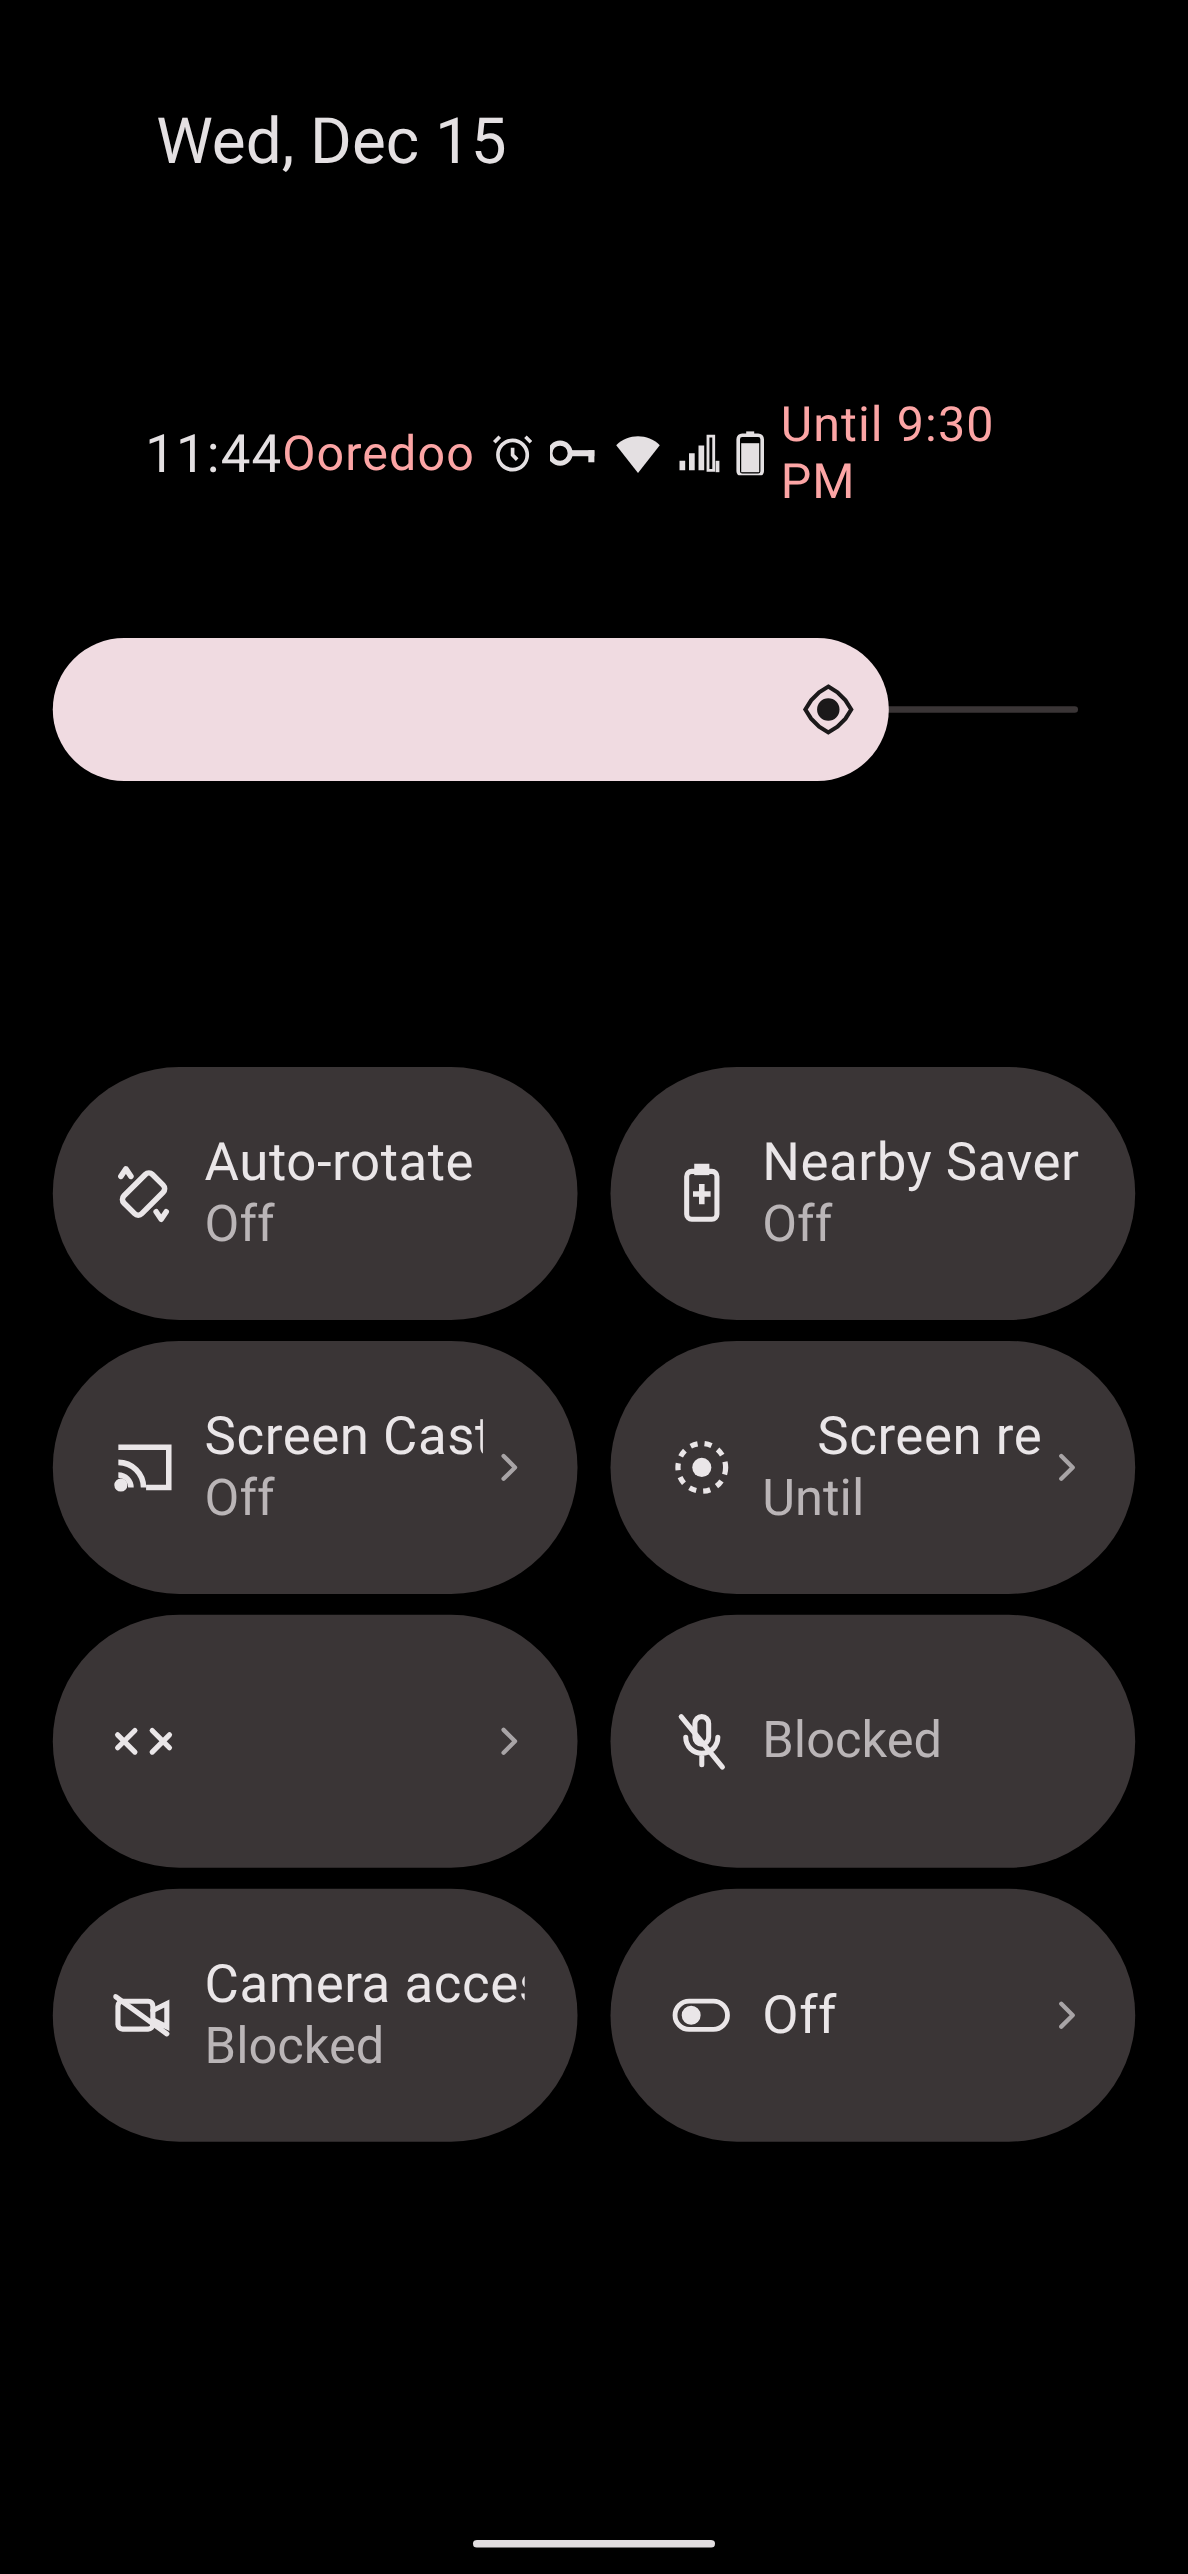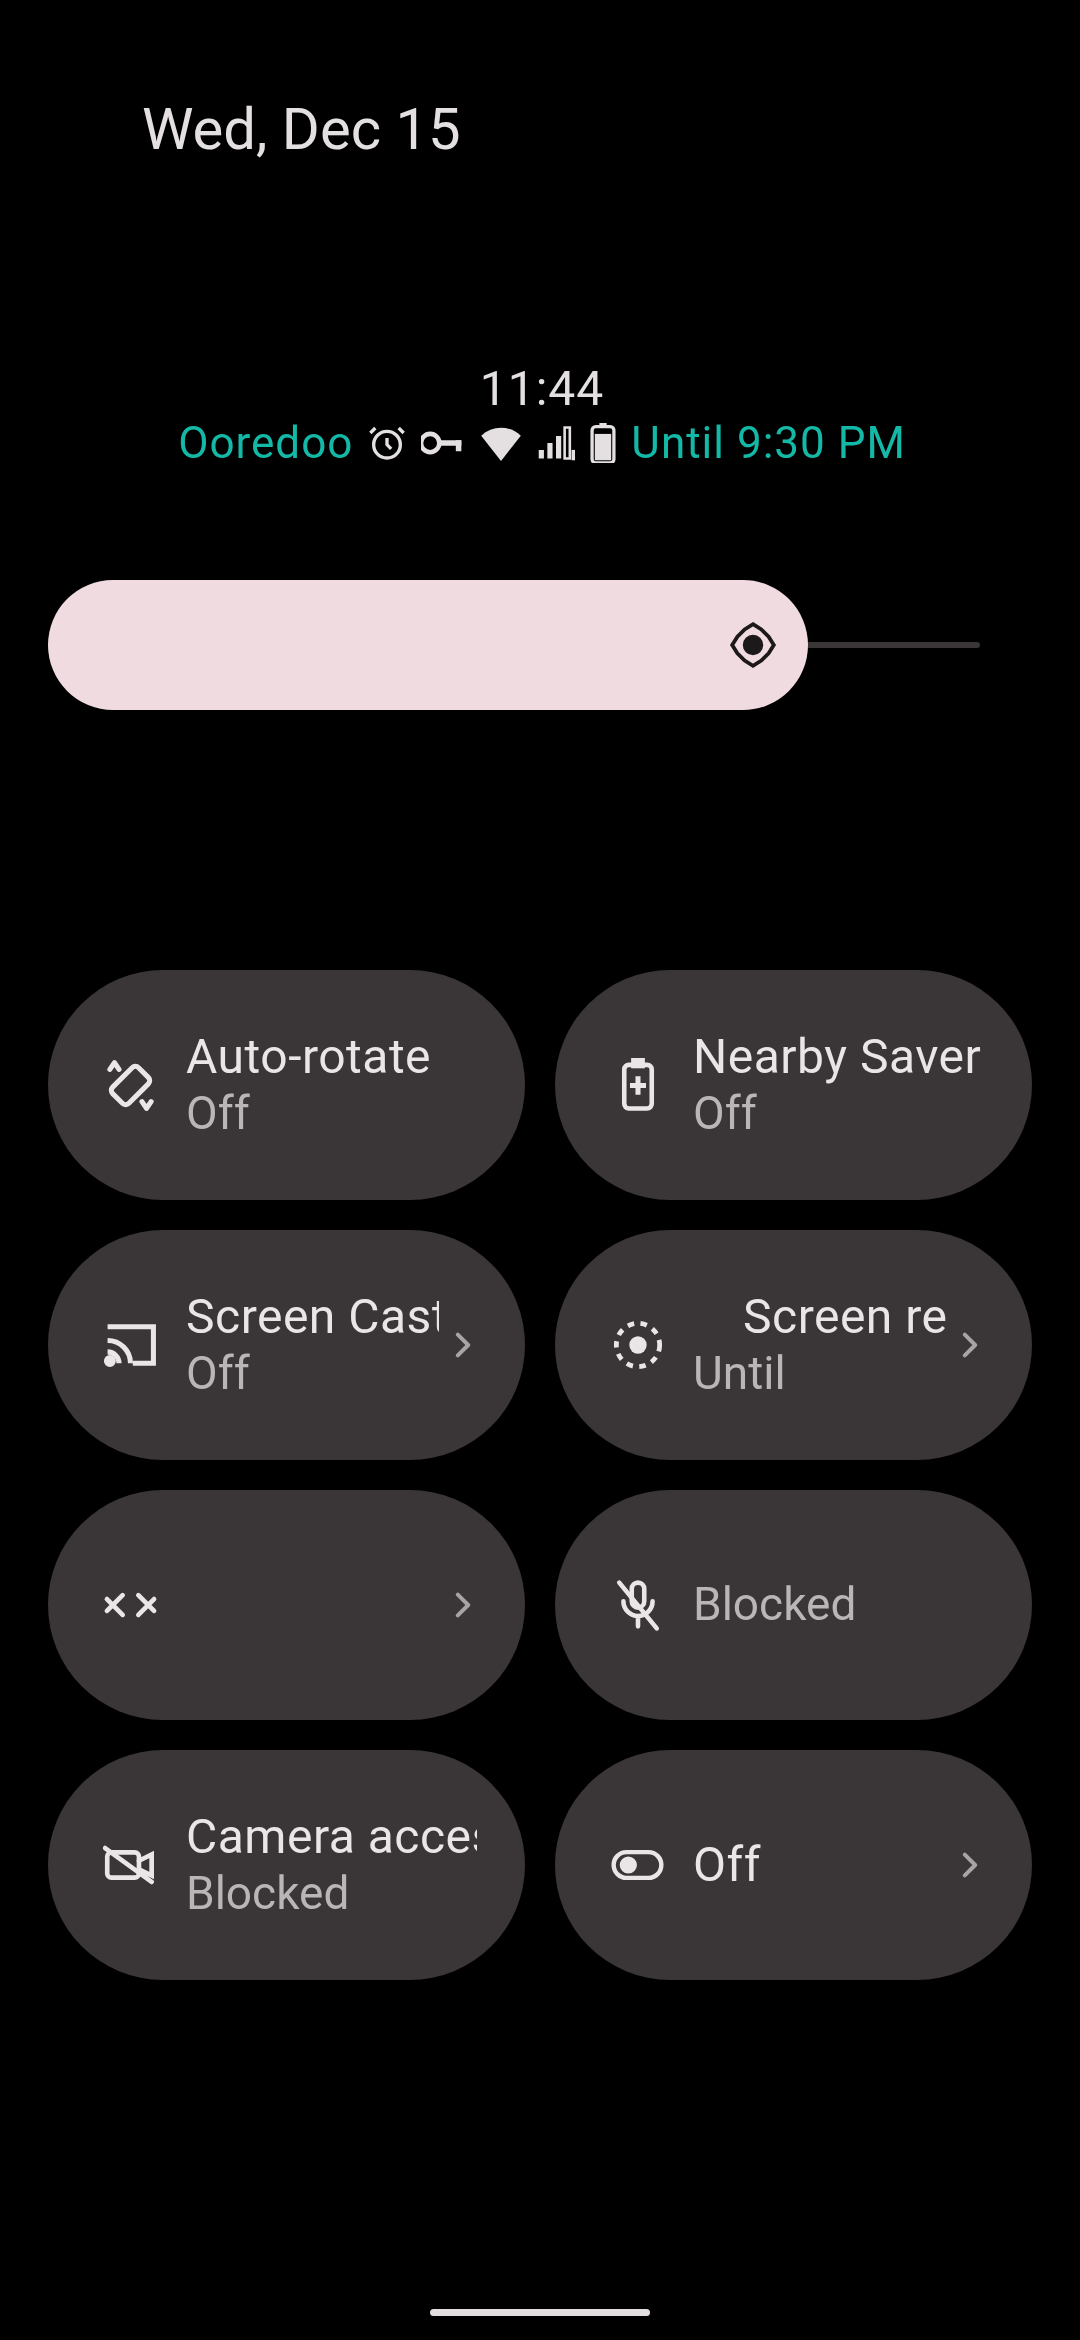--- a/index.html
+++ b/index.html
@@ -33,7 +33,6 @@
       font-size: 48px;
       letter-spacing: 1px;
       color: #e4e0e2;
-      flex-direction: column;
     }
     .status-left { font-size: 48px; }
     .status-right { display: flex; align-items: center; gap: 14px; font-size: 44px; }

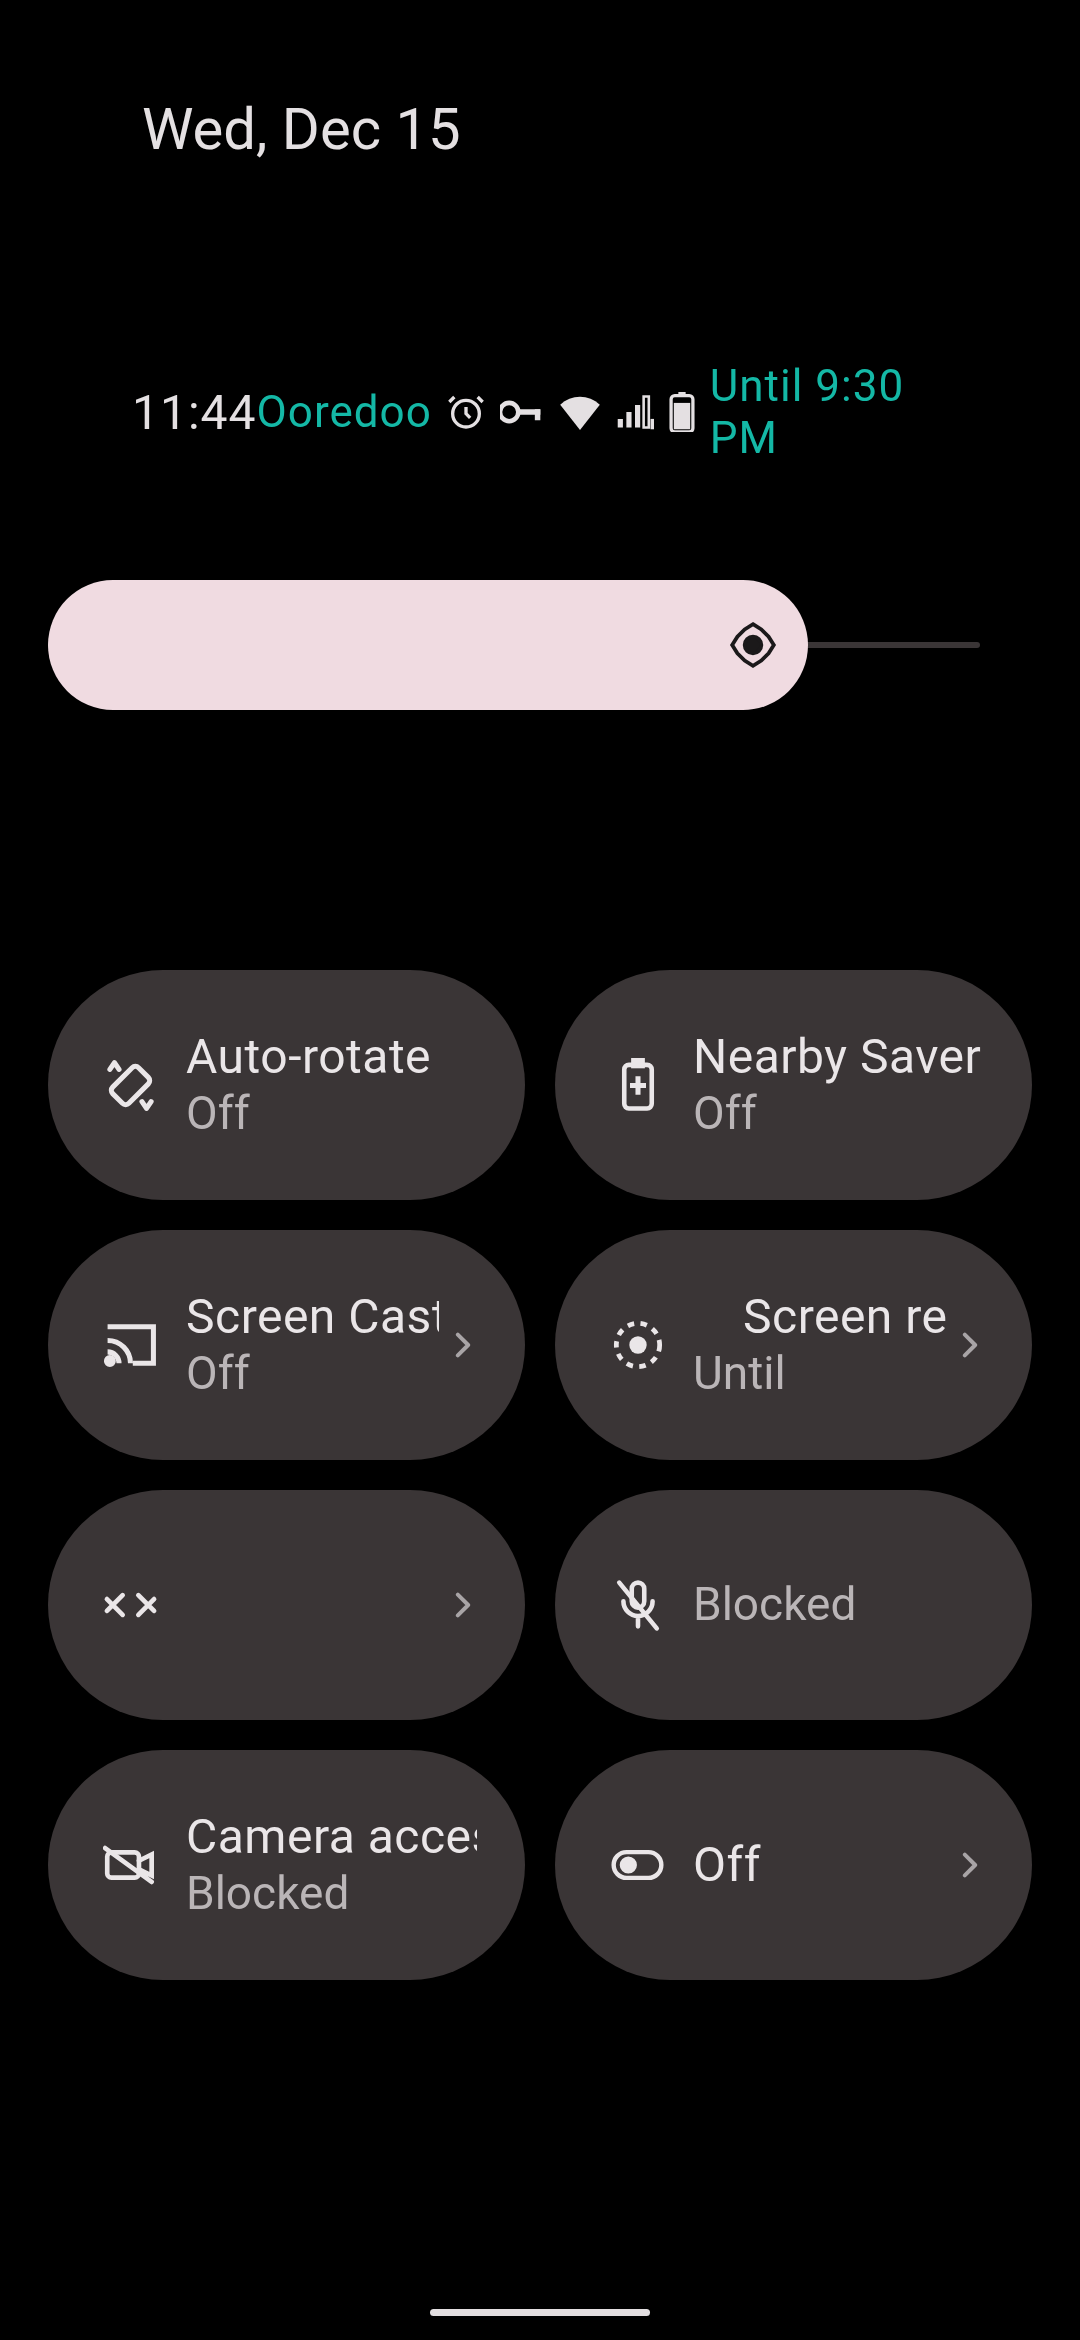--- a/index.html
+++ b/index.html
@@ -36,7 +36,7 @@
     }
     .status-left { font-size: 48px; }
     .status-right { display: flex; align-items: center; gap: 14px; font-size: 44px; }
-    .status-text { color: #14b8a6; }
+    .status-text { color: #fca5a5; }
     .brightness-area {
       position: absolute;
       top: 580px;

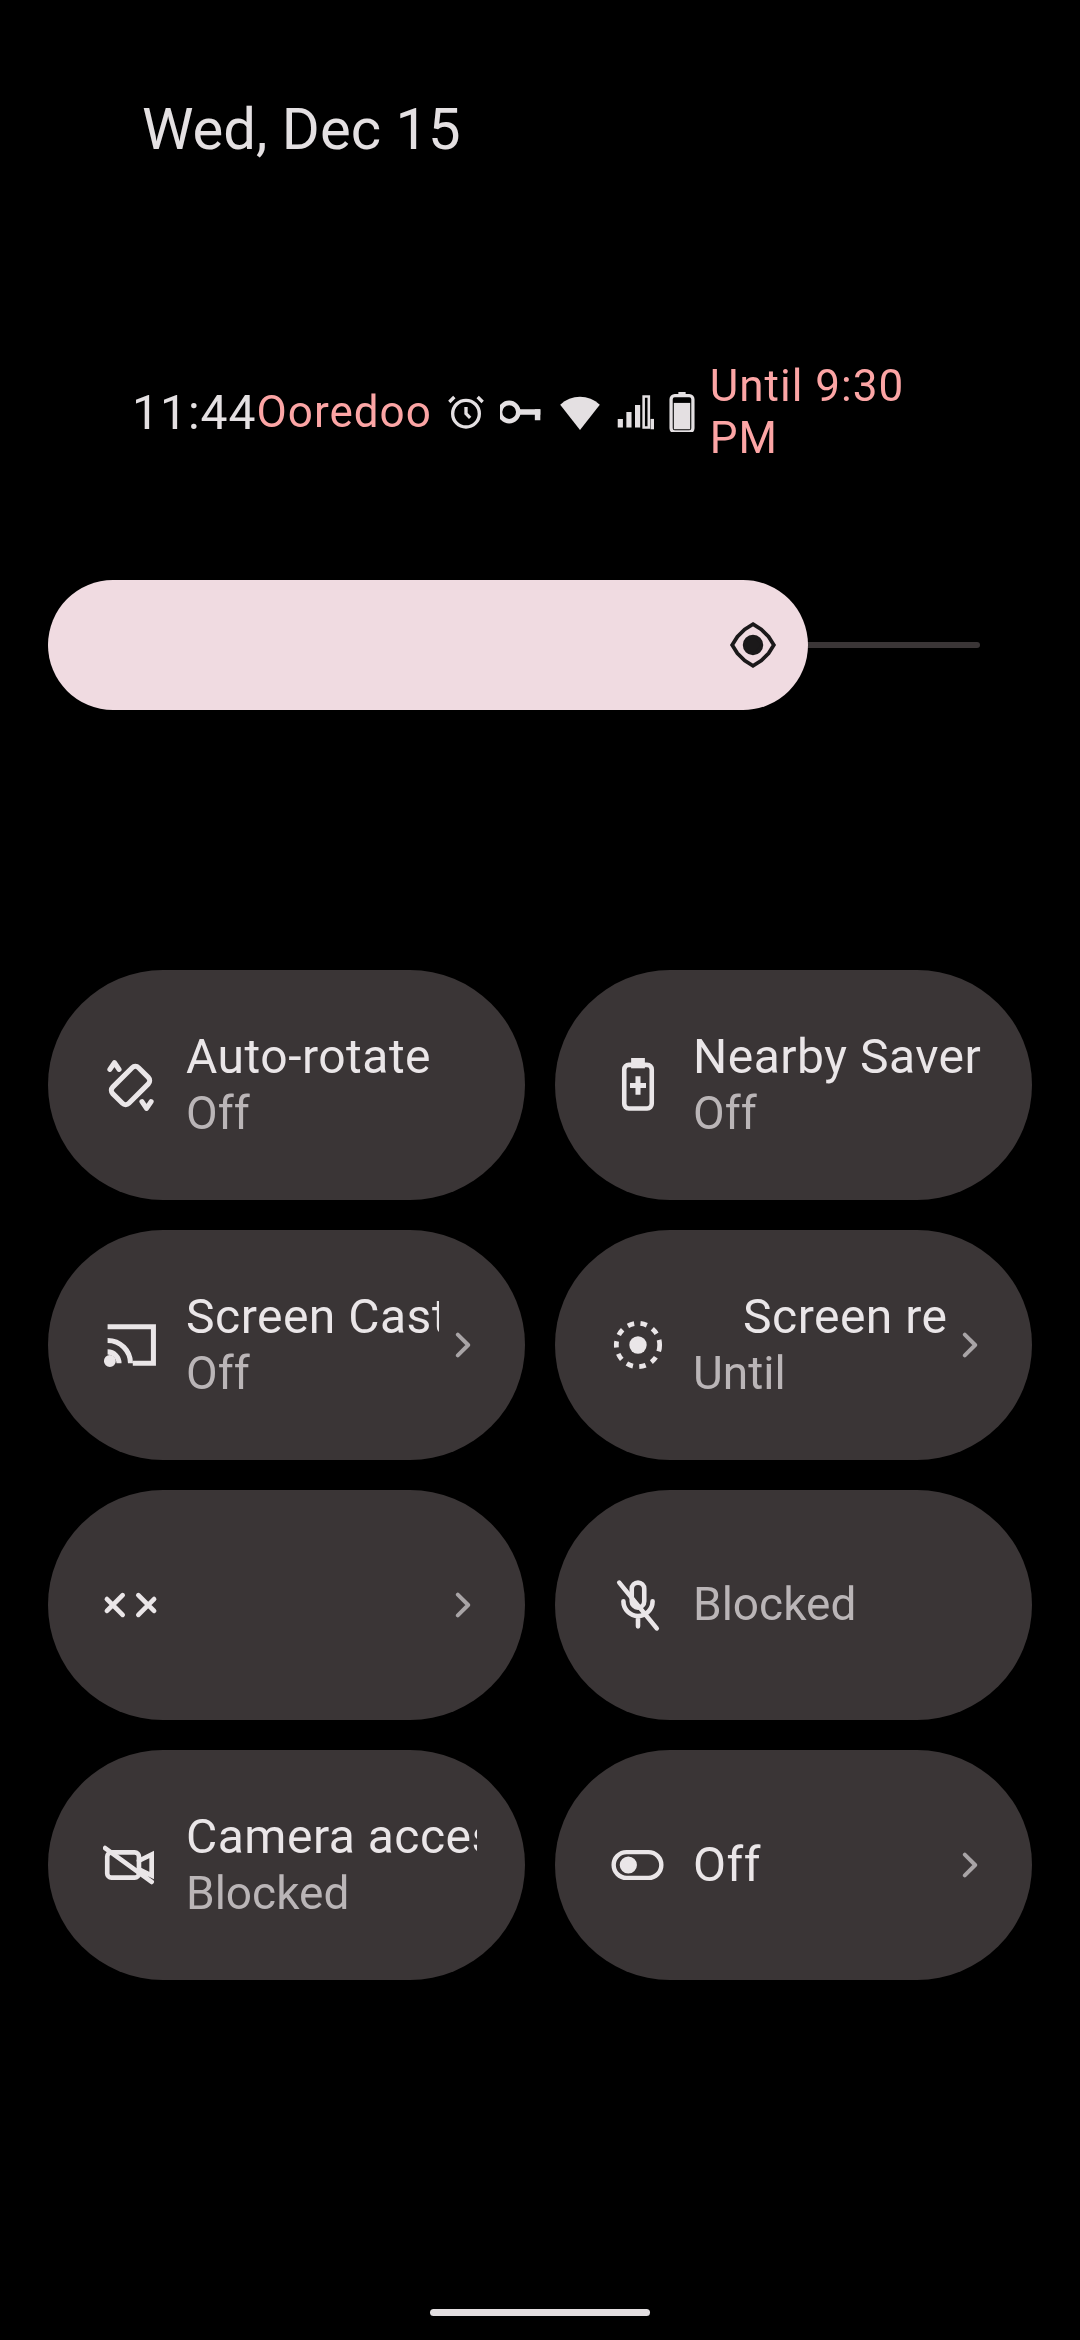--- a/index.html
+++ b/index.html
@@ -87,7 +87,7 @@
       right: 48px;
       display: grid;
       grid-template-columns: 1fr 1fr;
-      gap: 30px 30px;
+      gap: 19px 30px;
     }
     .tile {
       background: #3a3536;

